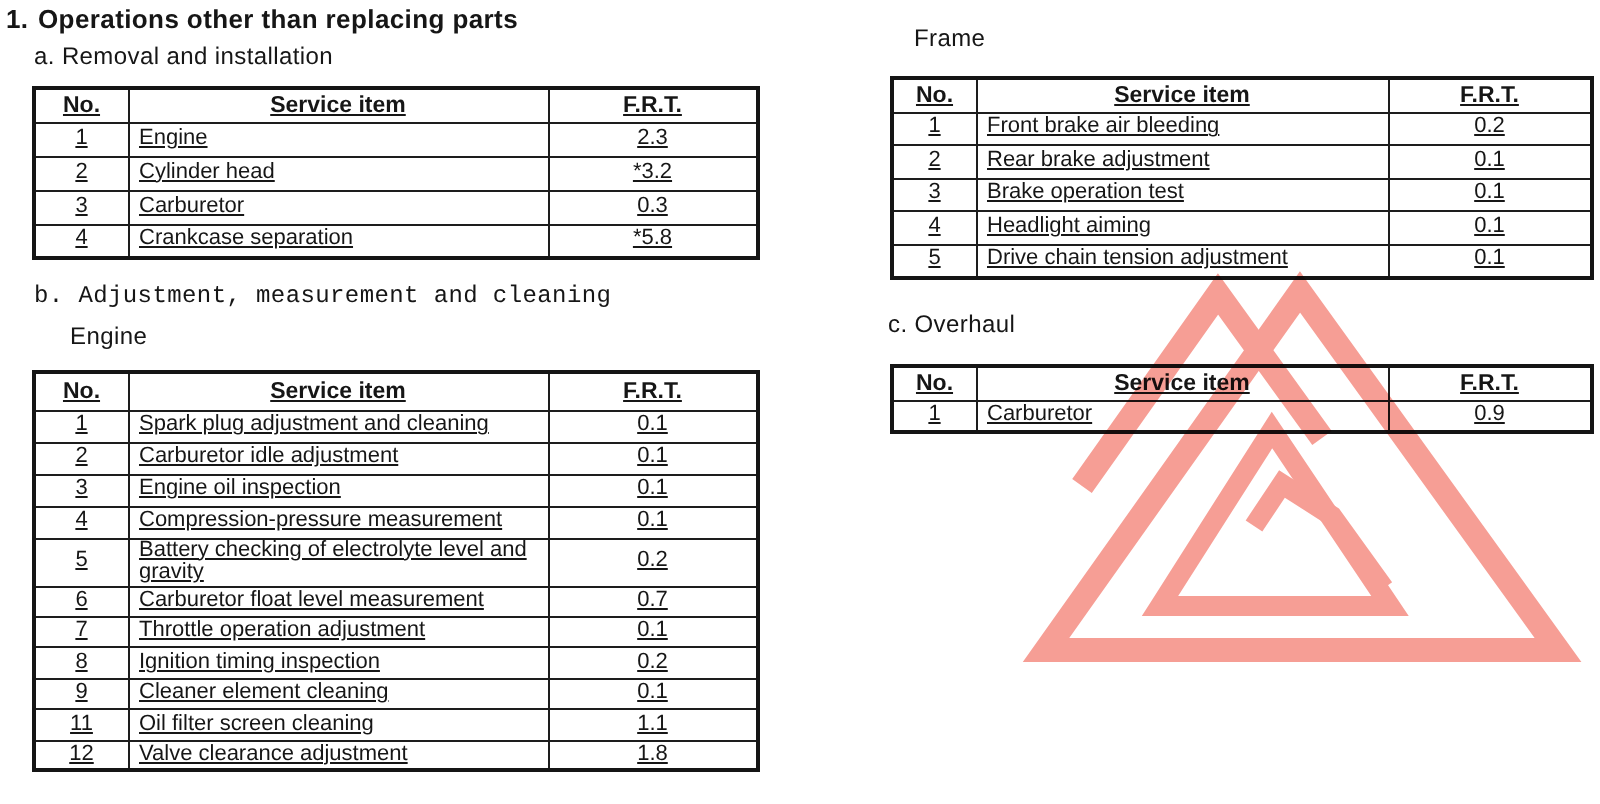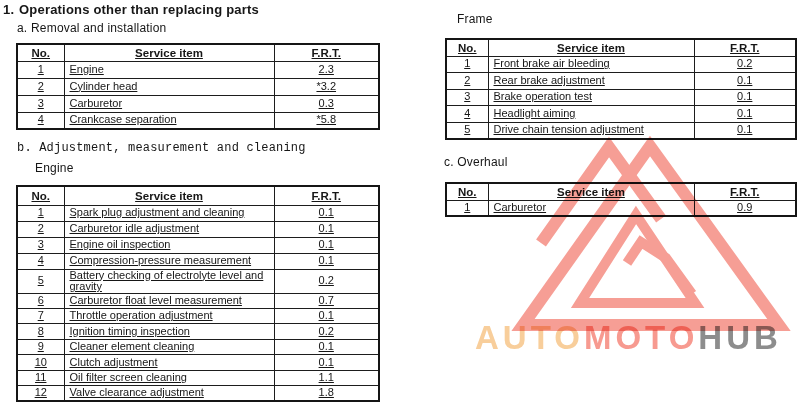--- a/index.html
+++ b/index.html
@@ -257,9 +257,6 @@
     </g>
   </svg>
 
-  <div class="wm-text">
-    <span id="wm-auto" style="color: rgb(248, 206, 155);">AUTO</span><span id="wm-moto" style="color: rgb(247, 154, 144);">MOTO</span><span id="wm-hub" style="color: rgb(141, 141, 141);">HUB</span>
-  </div>
 
 </div>
 

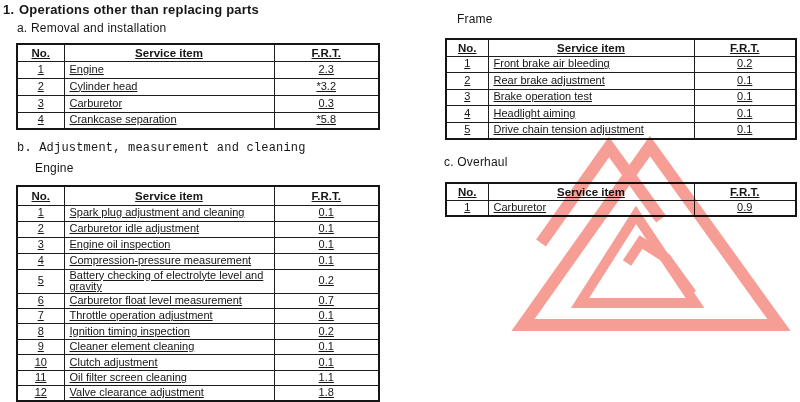--- a/index.html
+++ b/index.html
@@ -163,11 +163,6 @@
           <td>0.1</td>
         </tr>
         <tr>
-          <td>10</td>
-          <td>Clutch adjustment</td>
-          <td>0.1</td>
-        </tr>
-        <tr>
           <td>11</td>
           <td>Oil filter screen cleaning</td>
           <td>1.1</td>

